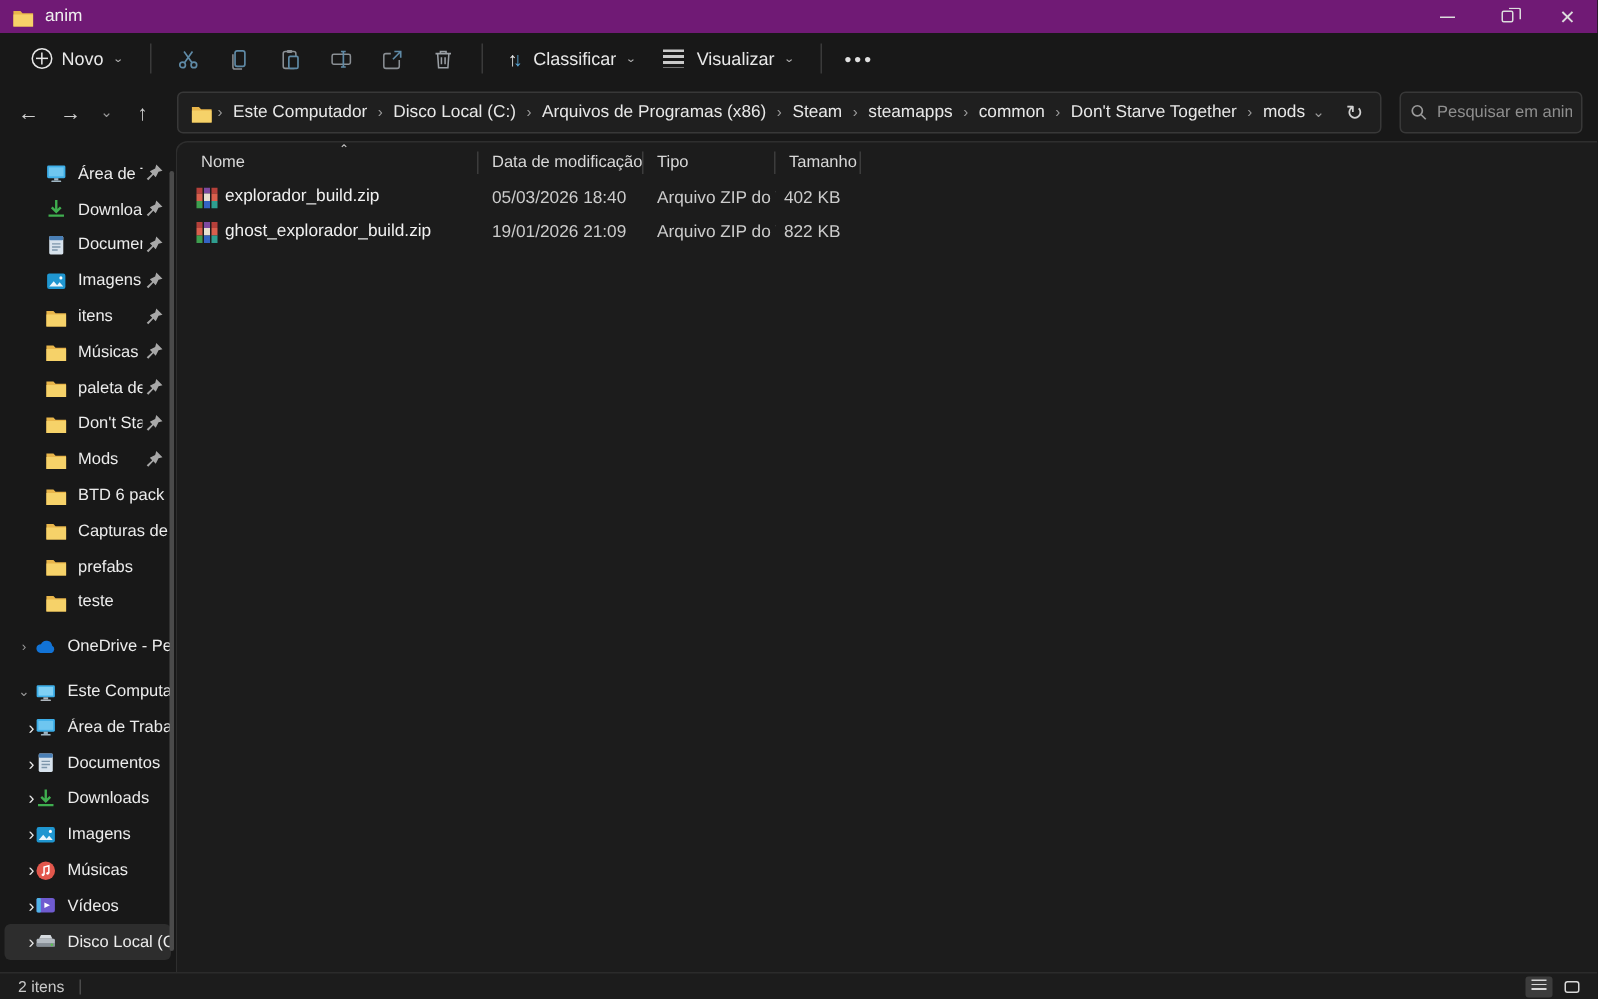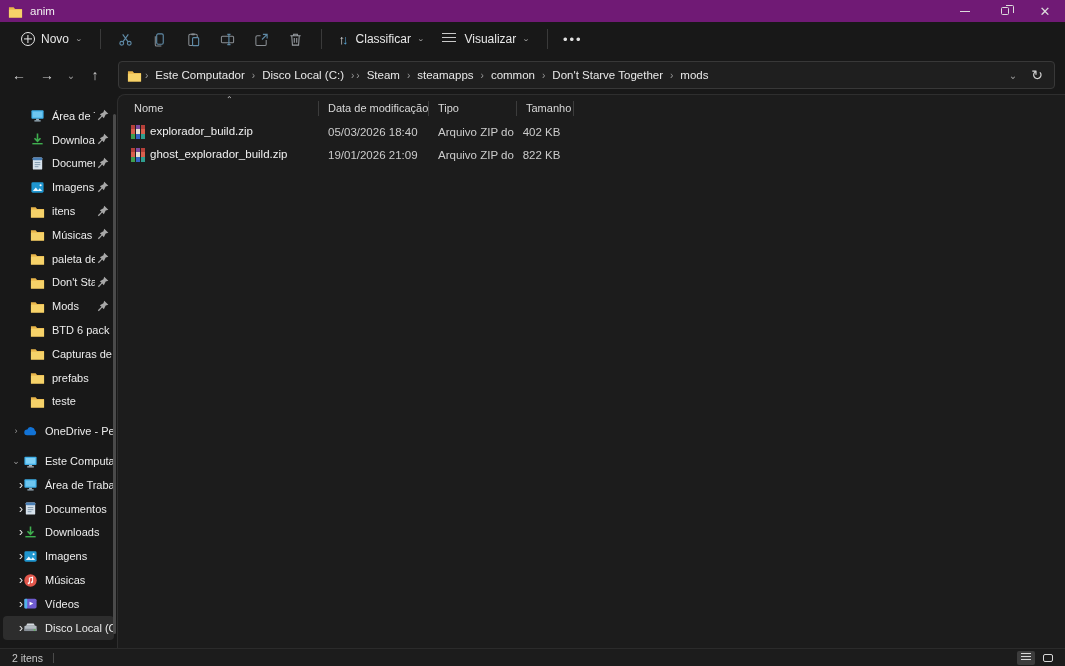--- a/index.html
+++ b/index.html
@@ -202,6 +202,7 @@
         <span class="crumb-sep">›</span>
         <span class="crumb">Disco Local (C:)</span>
         <span class="crumb-sep">›</span>
+        <span class="crumb">Arquivos de Programas (x86)</span>
         <span class="crumb-sep">›</span>
         <span class="crumb">Steam</span>
         <span class="crumb-sep">›</span>

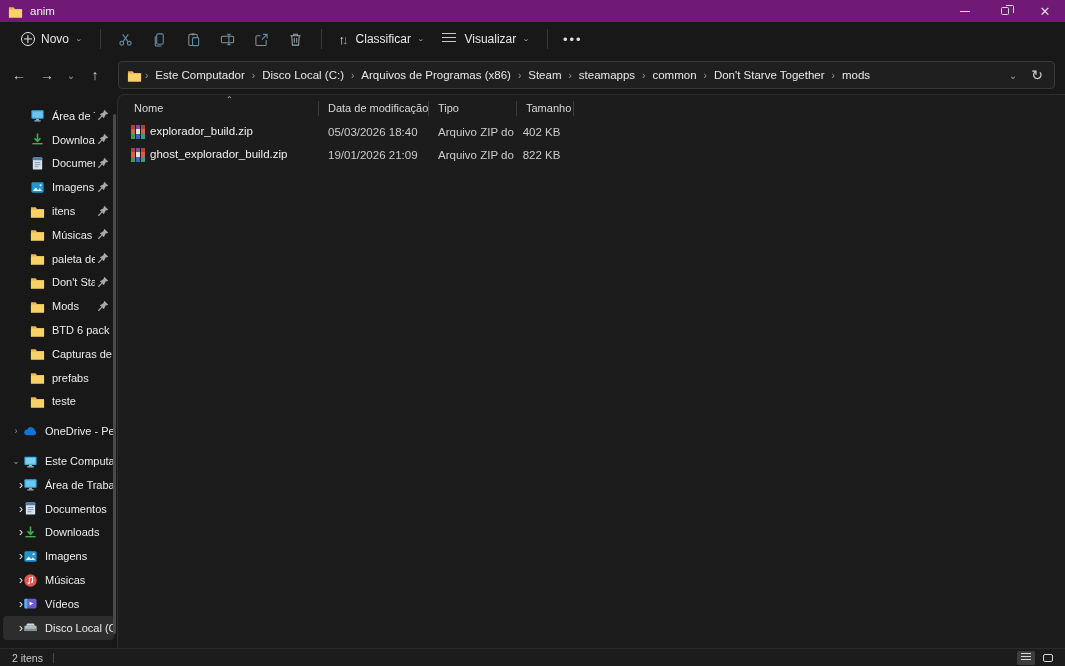--- a/index.html
+++ b/index.html
@@ -221,6 +221,15 @@
         </div>
     </div>
   </div>
+  <div class="searchbox">
+    <span class="ic" style="width:12px;height:12px">
+        <svg viewBox="0 0 16 16" fill="none" stroke="#9a9a9a" stroke-width="1.5">
+          <circle cx="6.5" cy="6.5" r="4.5"></circle>
+          <path d="M10 10l4 4"></path>
+        </svg>
+      </span>
+    <input type="text" placeholder="Pesquisar em anim" style="">
+  </div>
 </div>
 
 <div class="body-wrap">

